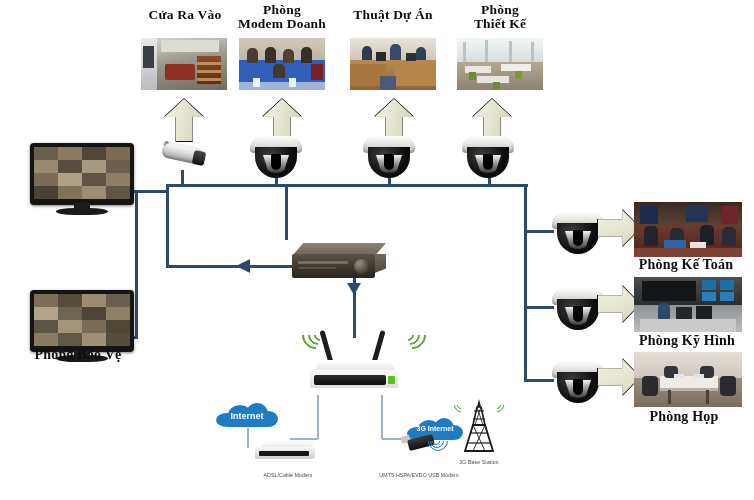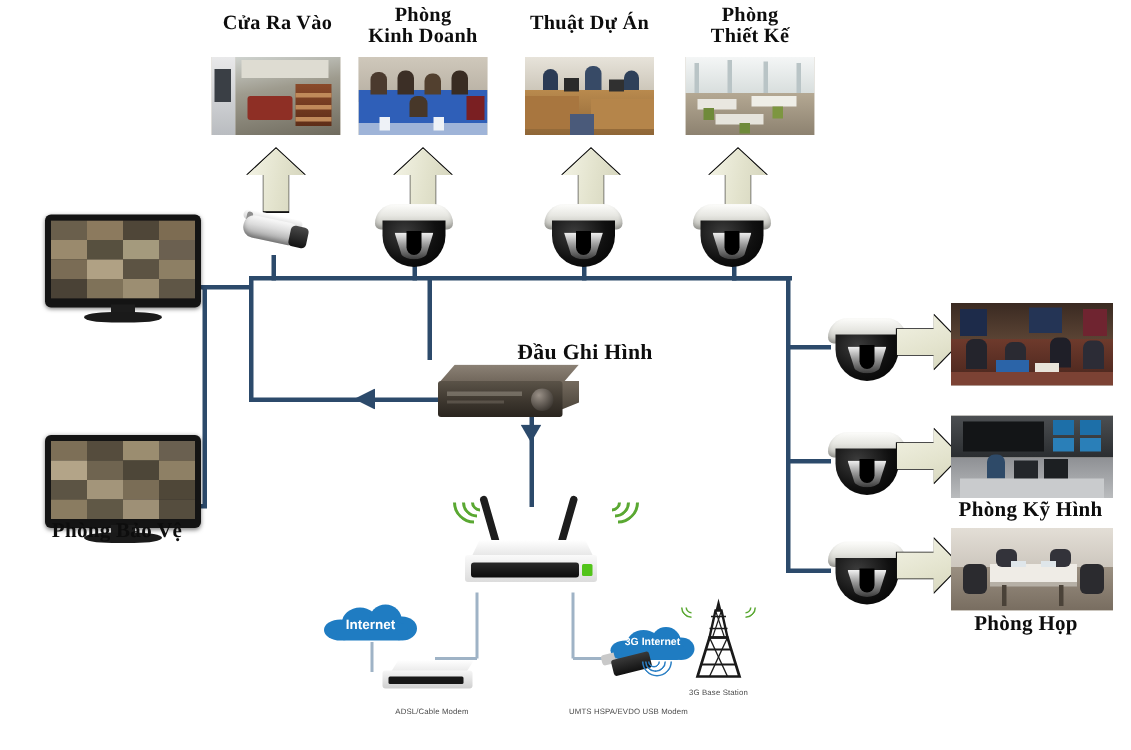--- a/index.html
+++ b/index.html
@@ -222,7 +222,7 @@
 
   <div class="lbl lbl-top" style="left:235px;top:3px;width:94px;">
      <span>Phòng</span><br>
-     <span>Kinh Doanh</span>
+     <span>Modem Doanh</span>
   </div>
   <div class="photo" style="left:239px;top:38px;width:86px;height:52px;">
     <i style="left:0;top:0;width:86px;height:30px;background:linear-gradient(180deg,#cfc8bb 0%,#b5ada0 100%);"></i>

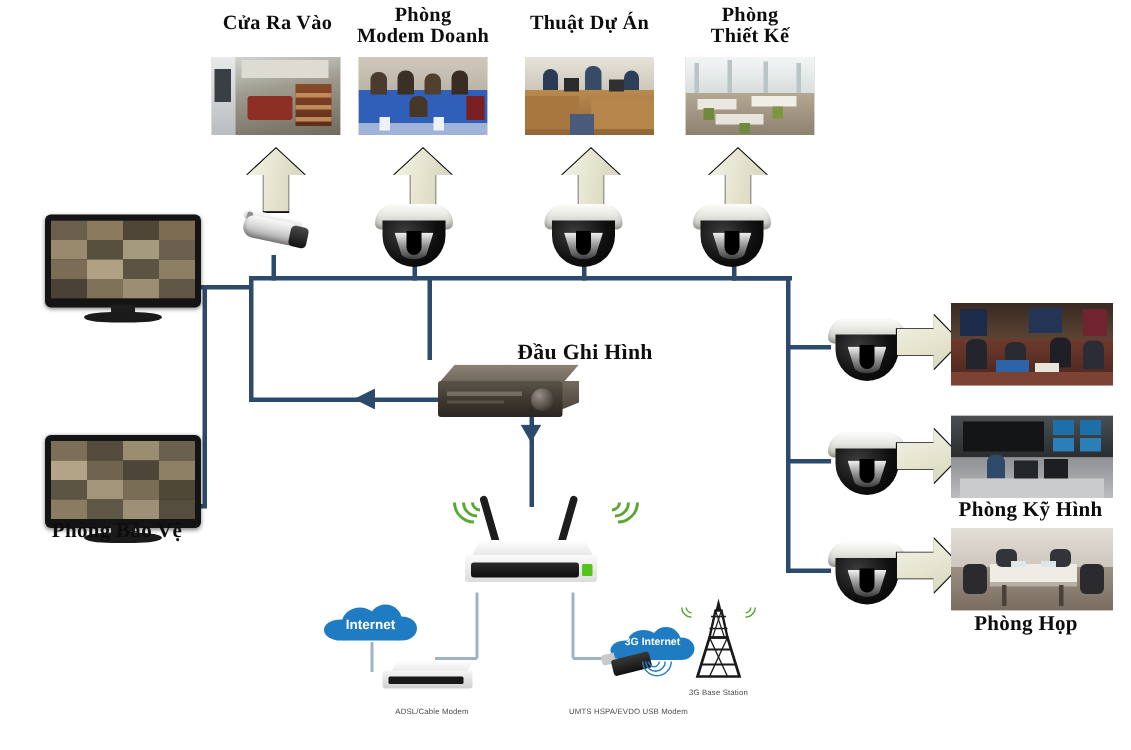--- a/index.html
+++ b/index.html
@@ -348,9 +348,6 @@
      <span>Phòng Bảo Vệ</span>
   </div>
 
-  <div class="lbl lbl-dvr" style="left:330px;top:228px;width:120px;">
-     <span>Đầu Ghi Hình</span>
-  </div>
   <div class="dvr" style="left:292px;top:243px;">
     <div class="top"></div>
       <div class="side"></div>

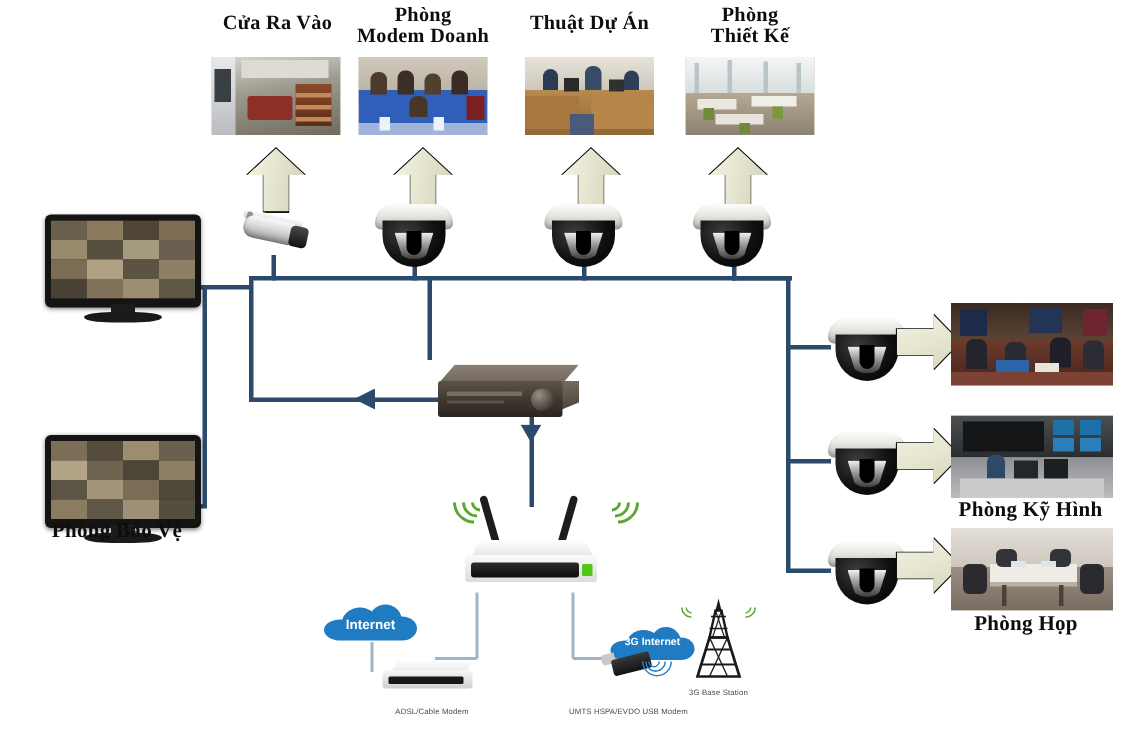--- a/index.html
+++ b/index.html
@@ -379,6 +379,9 @@
     <i style="left:56px;top:40px;width:16px;height:9px;background:#e8e4da;"></i>
     <i style="left:0;top:46px;width:108px;height:9px;background:#7c4234;"></i>
   </div>
+  <div class="lbl lbl-side" style="left:624px;top:258px;width:124px;">
+     <span>Phòng Kế Toán</span>
+  </div>
 
   <div class="dome" style="left:552px;top:288px;">
     <div class="cap"></div>

